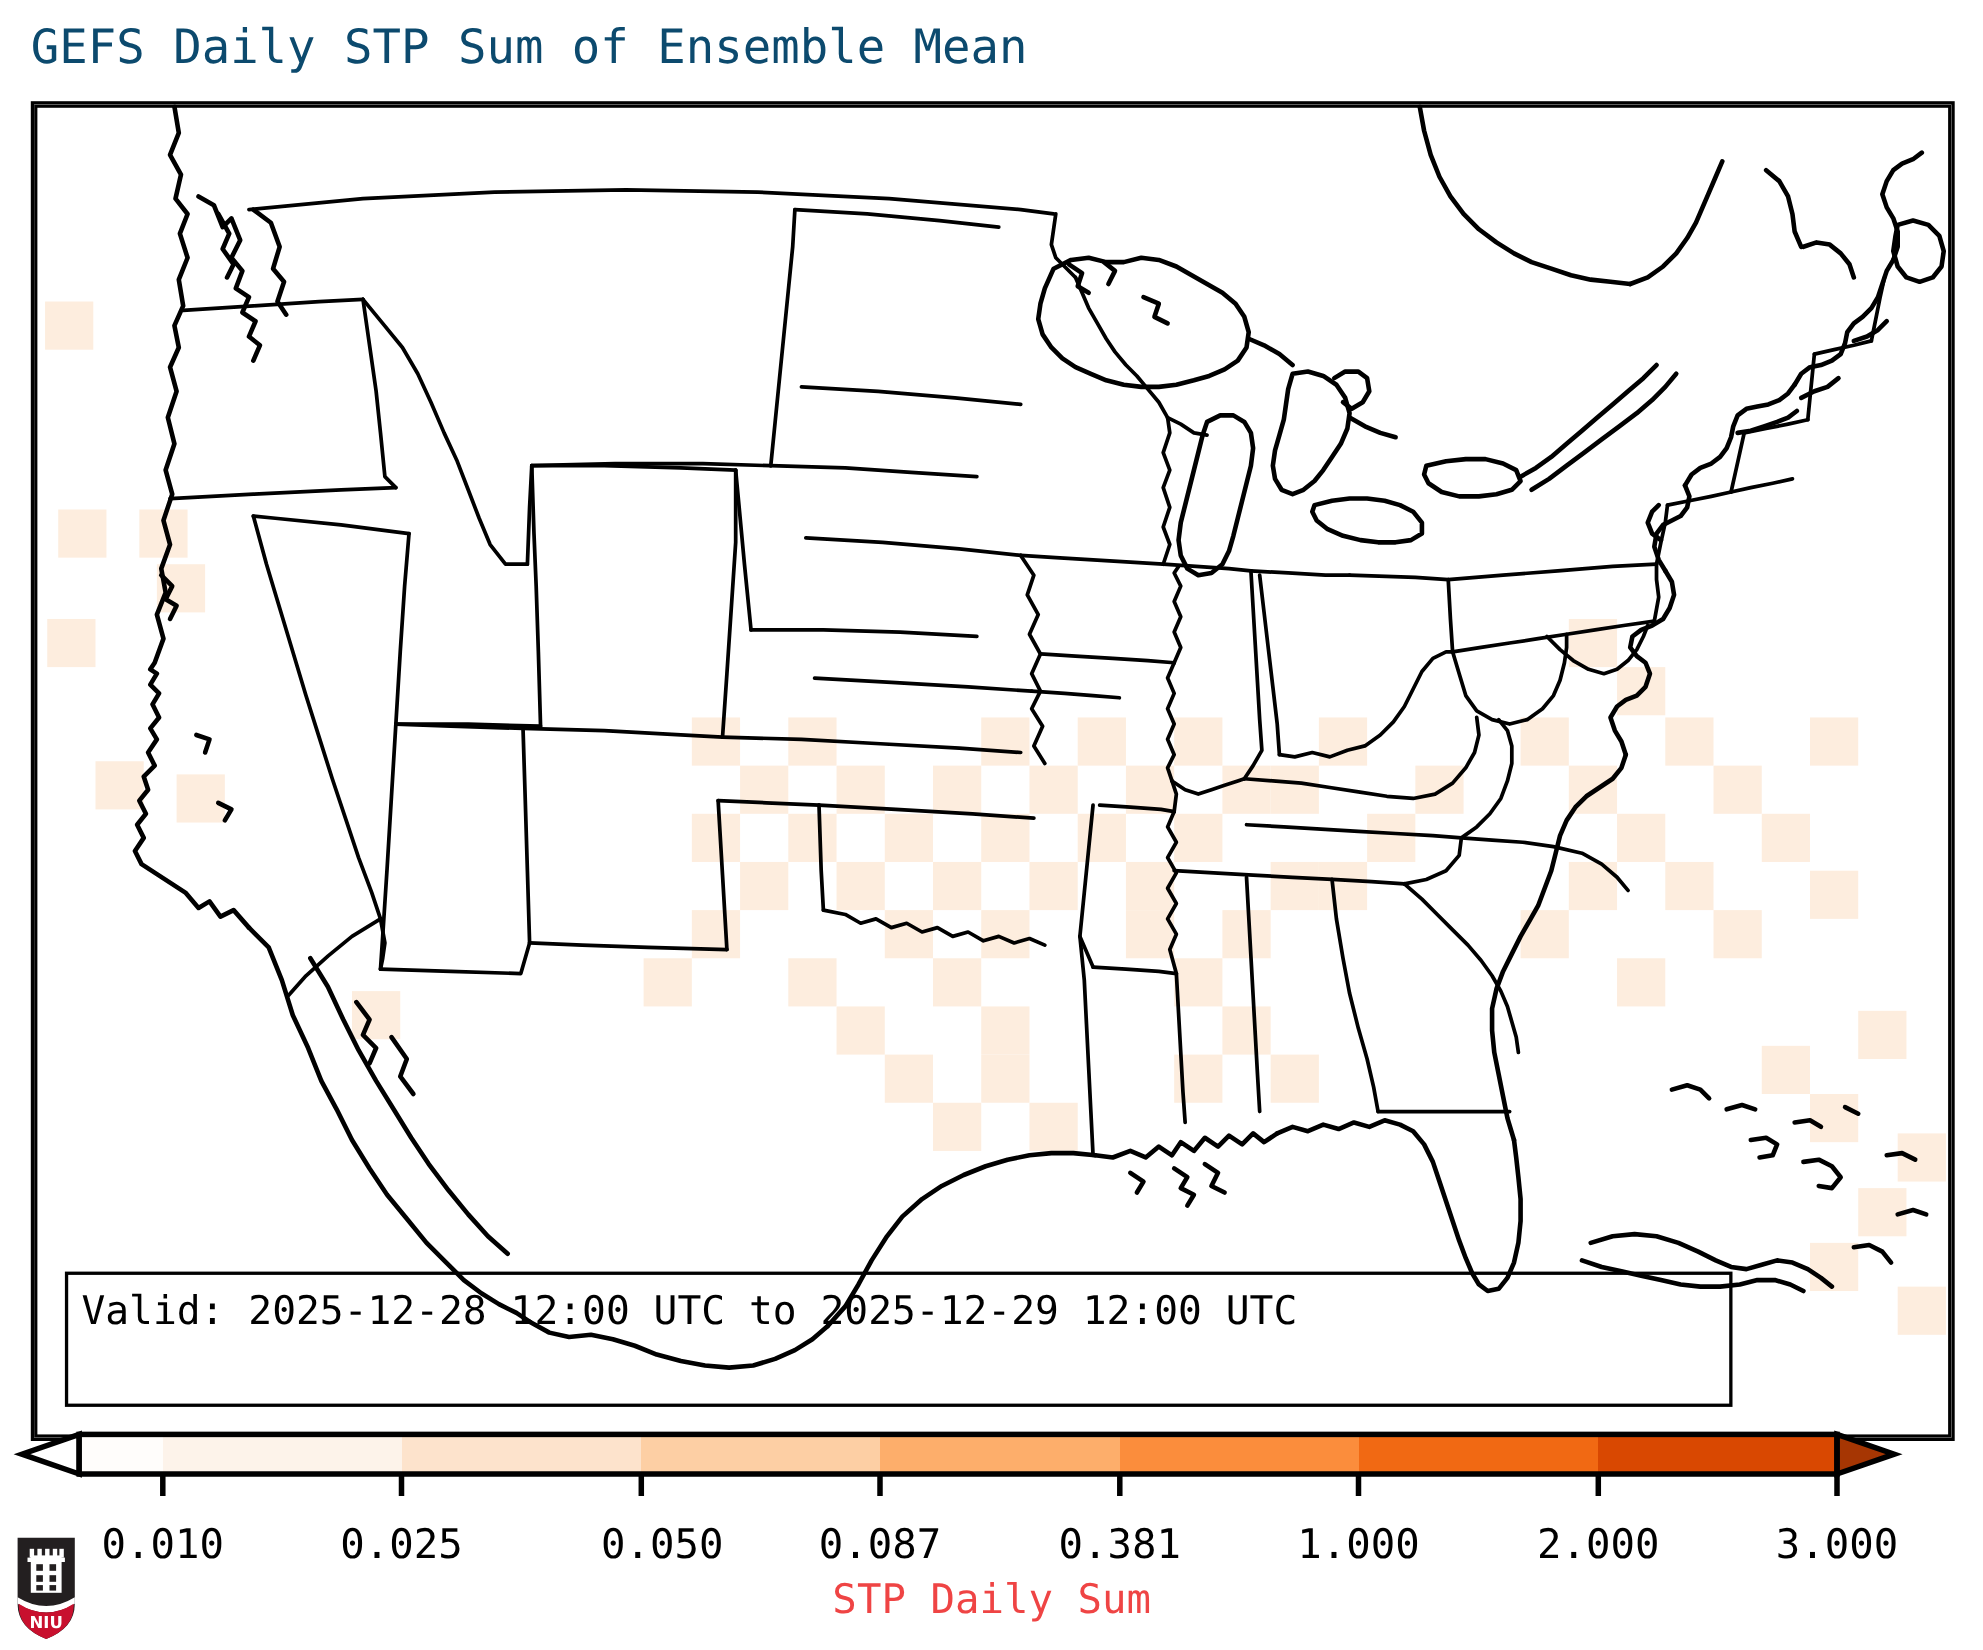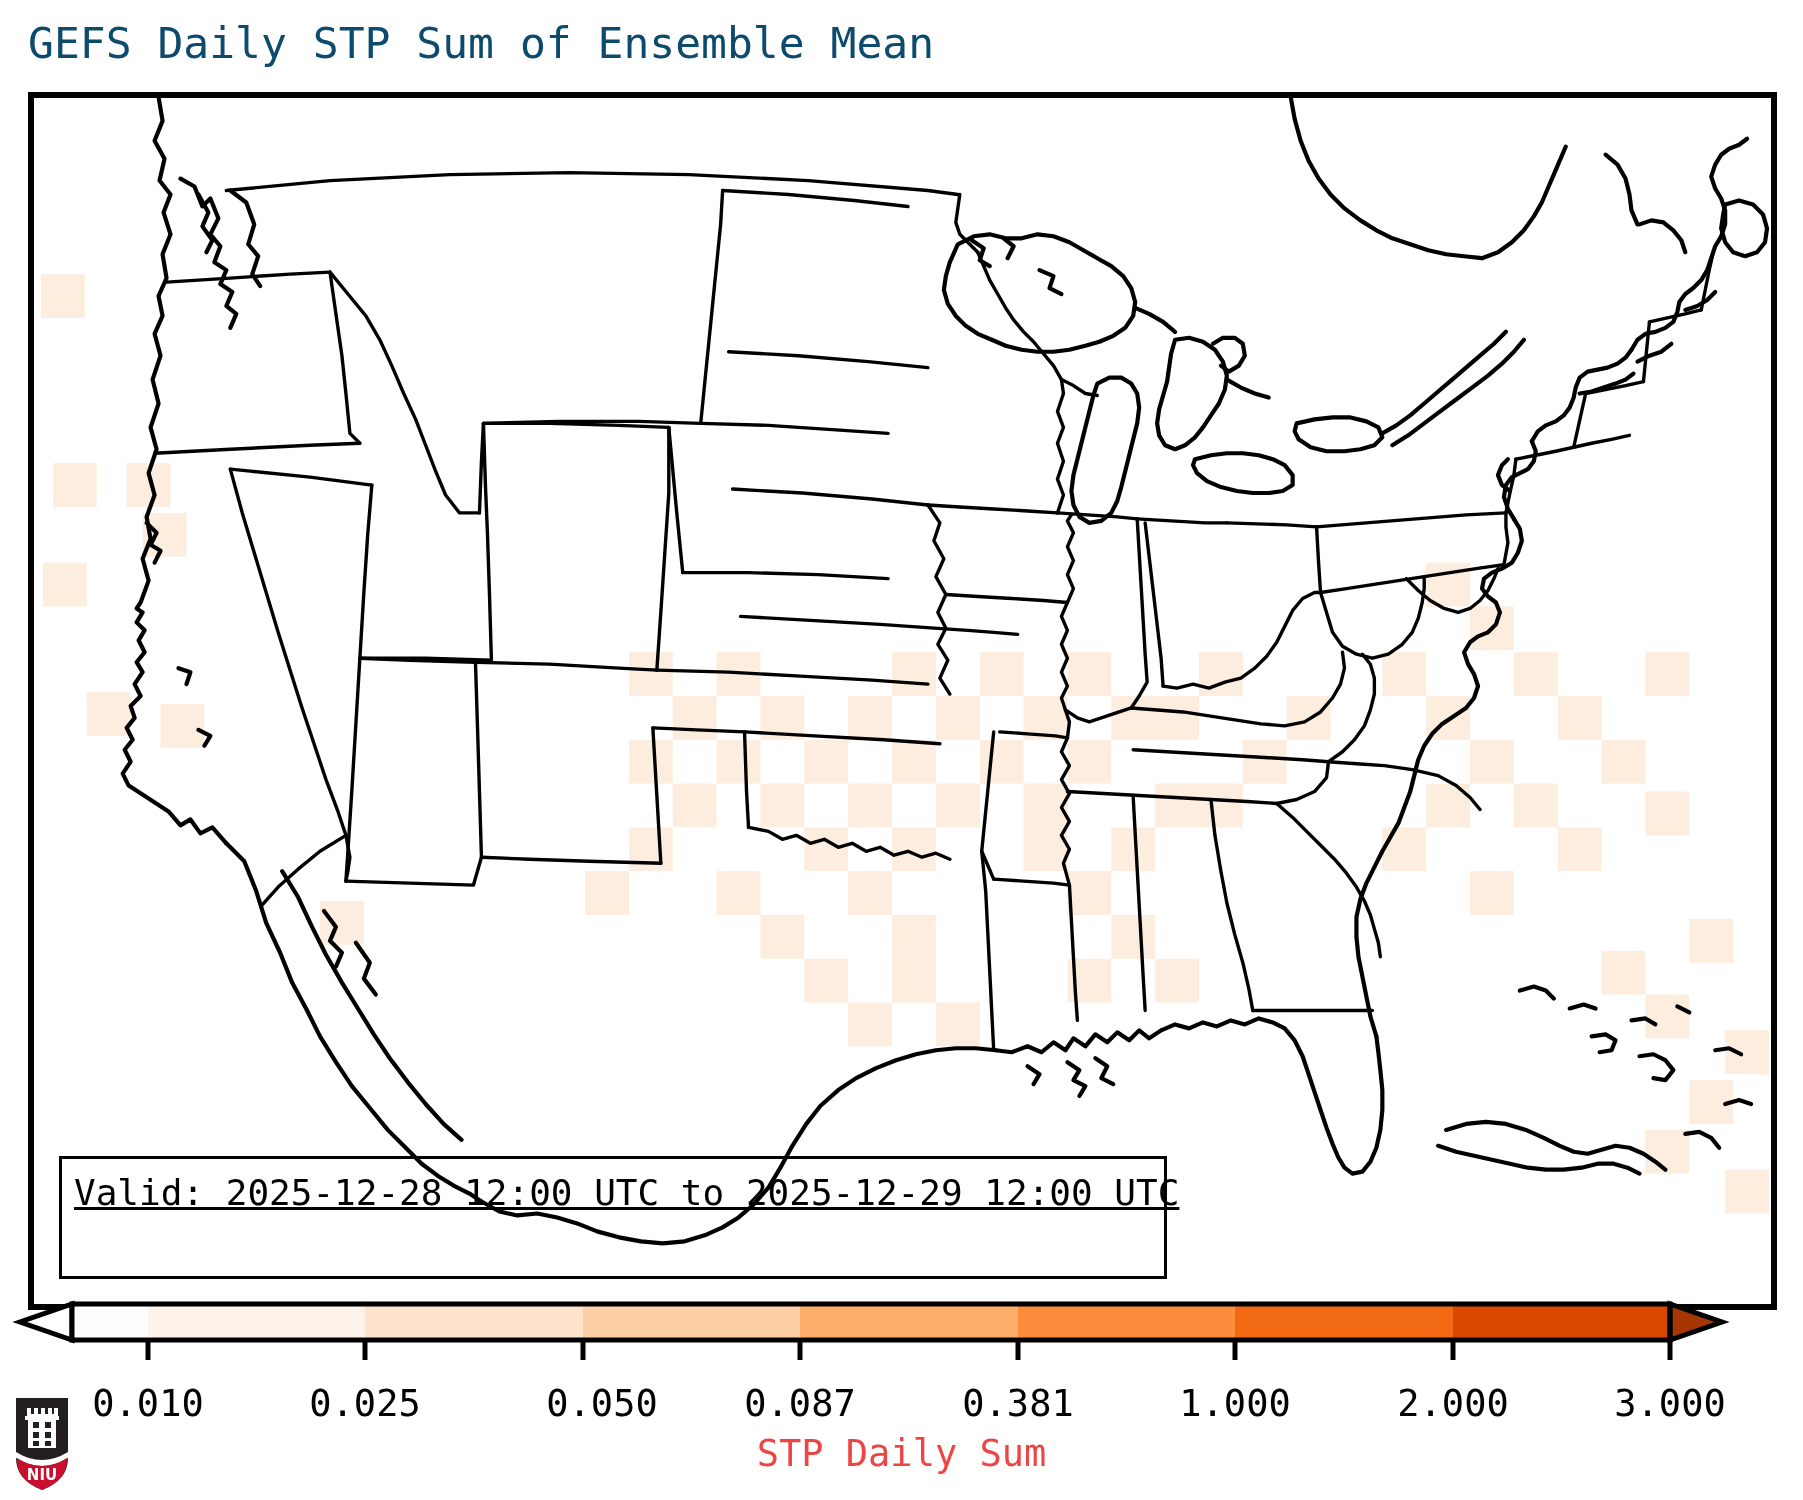--- a/index.html
+++ b/index.html
@@ -20,10 +20,9 @@
   #map-svg{position:absolute;left:0;top:0;width:100%;height:100%;display:block;}
 
   #info-box{
-    position:absolute;left:59px;top:1156px;width:1108px;height:123px;
+    position:absolute;left:59px;top:1156px;width:1516px;height:123px;
     border:3px solid #000;background:transparent;box-sizing:border-box;
     padding:8px 0 0 12px;
-    text-decoration:underline;
   }
   .info-line{
     font-size:36px;line-height:52px;color:#000;white-space:pre;

